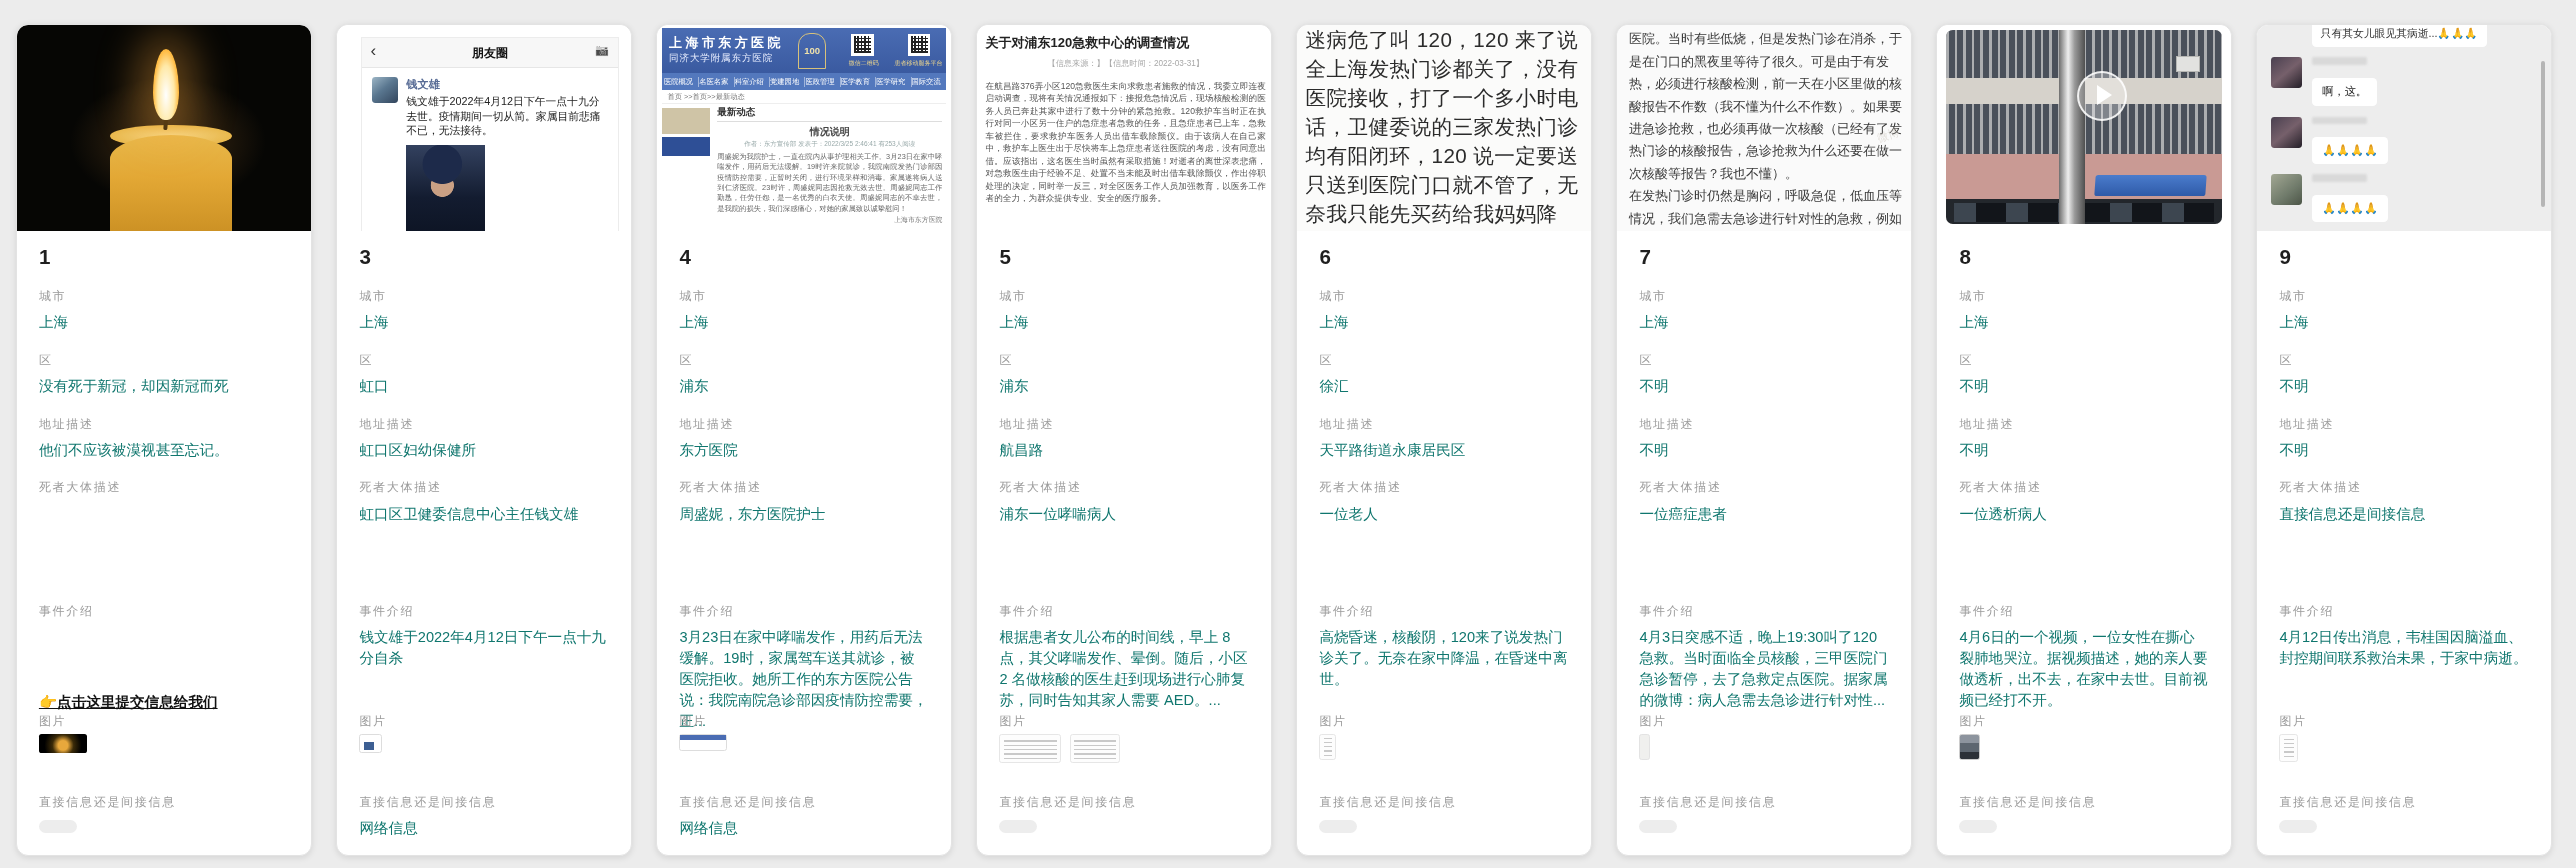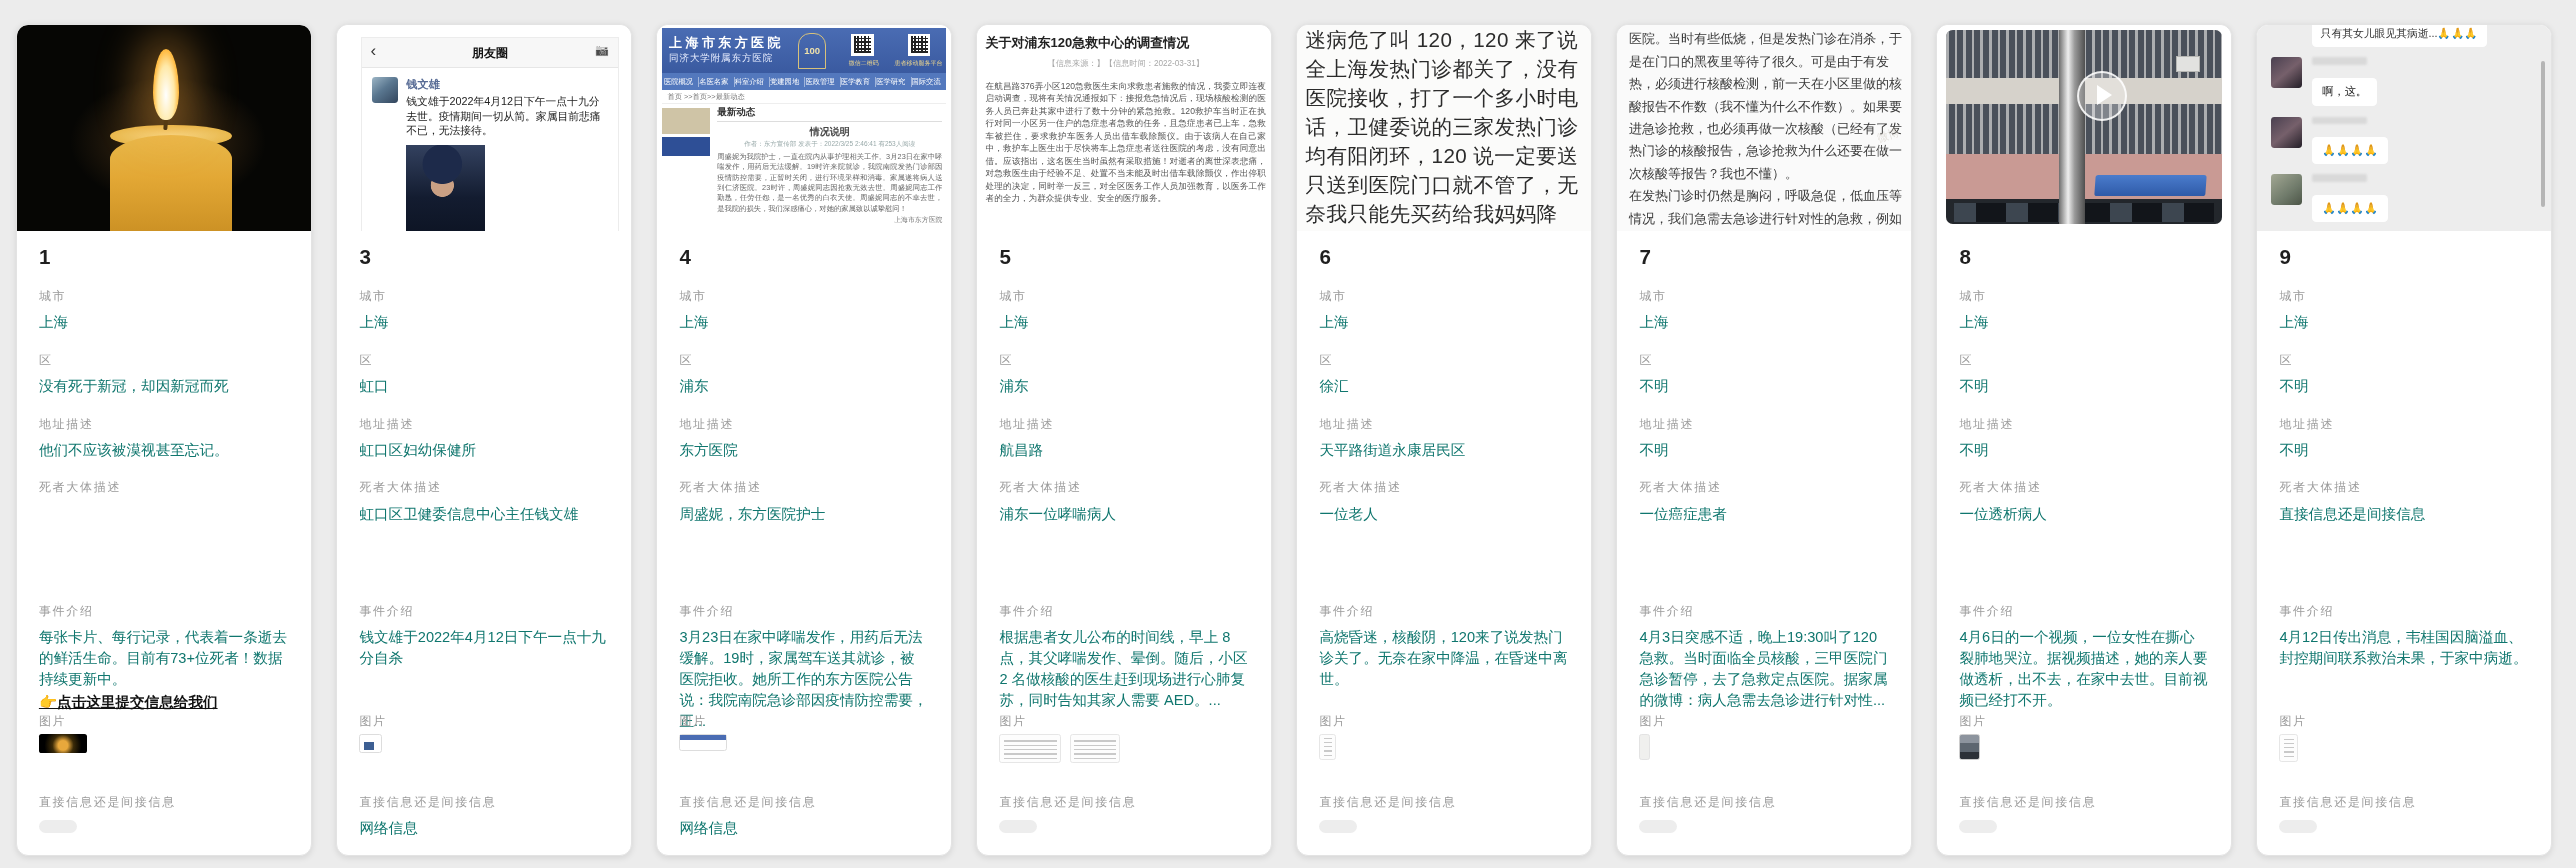--- a/index.html
+++ b/index.html
@@ -166,7 +166,6 @@
       <div class="val val-address">他们不应该被漠视甚至忘记。</div>
       <div class="lbl lbl-deceased">死者大体描述</div>
       <div class="lbl lbl-event">事件介绍</div>
-      <div class="val val-event">每张卡片、每行记录，代表着一条逝去的鲜活生命。目前有73+位死者！数据持续更新中。</div>
       <a class="evlink">👉点击这里提交信息给我们</a>
       <div class="lbl lbl-image">图片</div>
       <div class="thumbrow">

